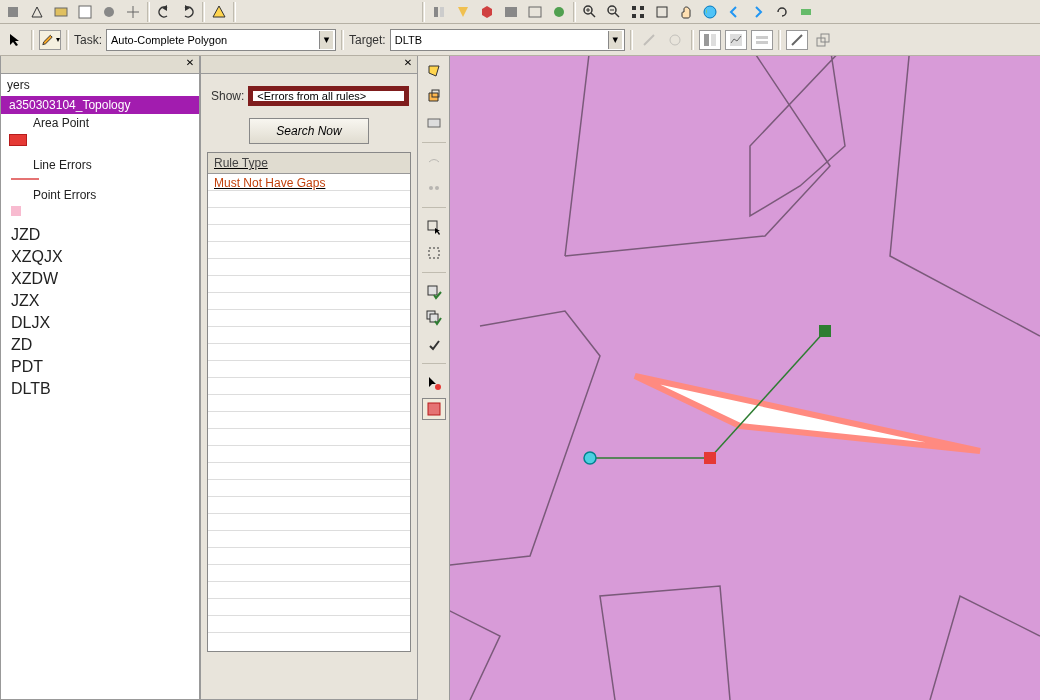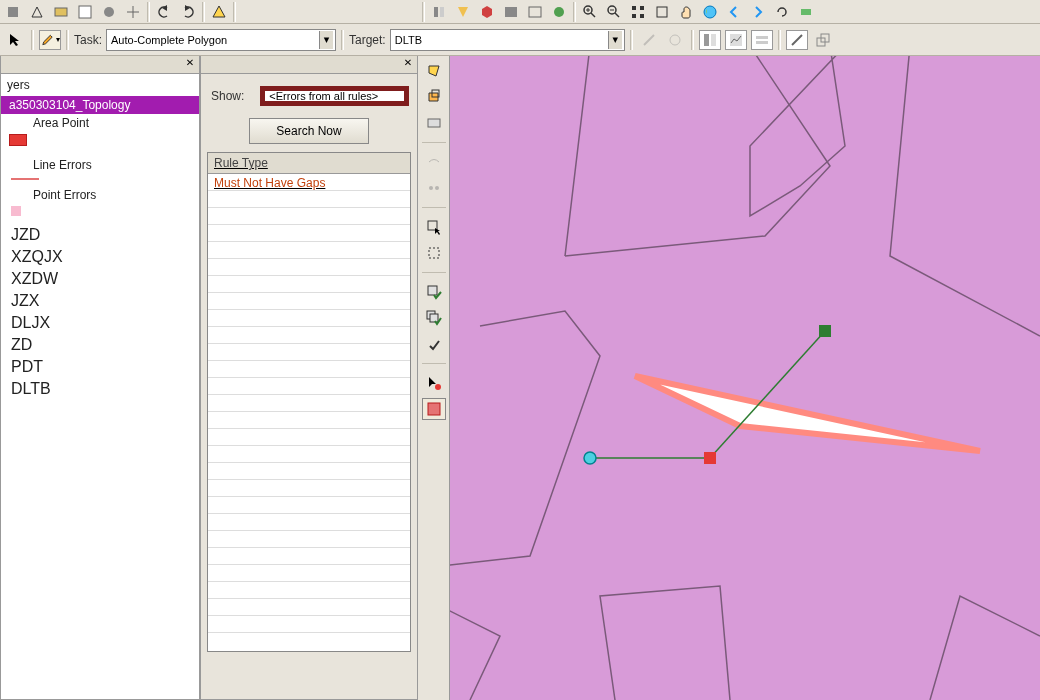--- a/index.html
+++ b/index.html
@@ -37,7 +37,7 @@
     
     
     .error-panel { width: 218px; background: #e8e4db; border: 1px solid #999; border-top: none; position: relative; }
-    .show-row { padding: 12px 8px 4px 10px; display: flex; align-items: center; gap: 16px; }
+    .show-row { padding: 12px 8px 4px 10px; display: flex; align-items: center; gap: 4px; }
     .show-dd { flex: 1; background: #fff; border: 5px solid #7f1d1d; height: 20px; display: flex; align-items: center; padding: 0 4px; font-size: 11px; position: relative; }
     .search-btn { width: 120px; height: 26px; background: linear-gradient(#f8f6f0, #e0dcd0); border: 1px solid #888; cursor: pointer; font-size: 12px; display: block; margin: 8px auto; }
     .rule-list { background: #fff; border: 1px solid #888; margin: 6px 6px; height: 500px; overflow: hidden; text-decoration: underline; }

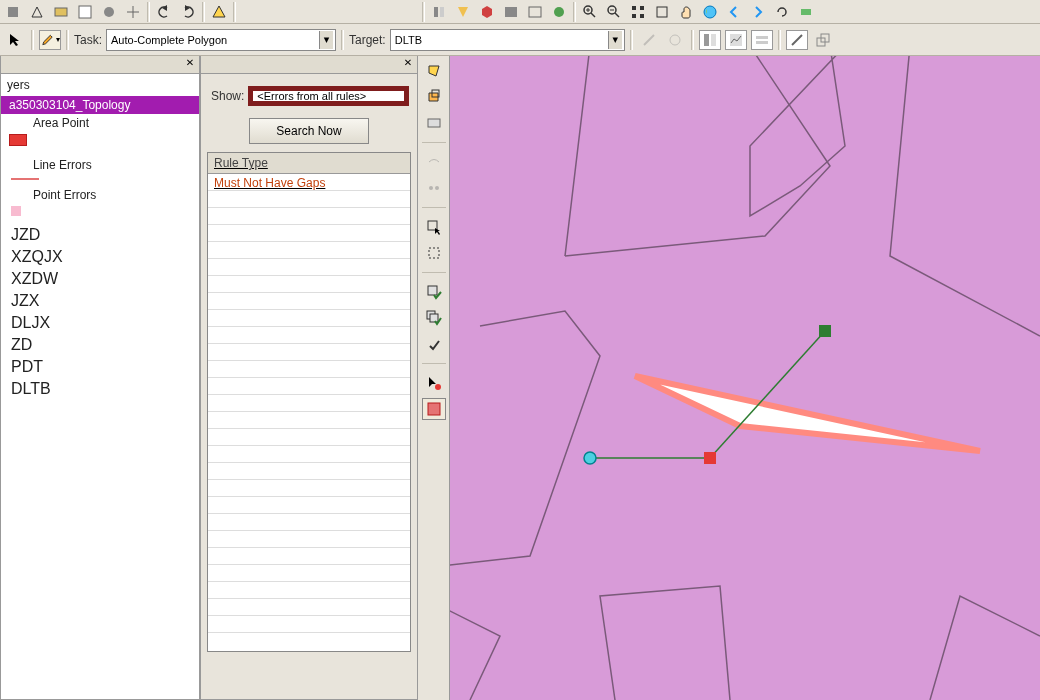--- a/index.html
+++ b/index.html
@@ -39,7 +39,7 @@
     .error-panel { width: 218px; background: #e8e4db; border: 1px solid #999; border-top: none; position: relative; }
     .show-row { padding: 12px 8px 4px 10px; display: flex; align-items: center; gap: 4px; }
     .show-dd { flex: 1; background: #fff; border: 5px solid #7f1d1d; height: 20px; display: flex; align-items: center; padding: 0 4px; font-size: 11px; position: relative; }
-    .search-btn { width: 120px; height: 26px; background: linear-gradient(#f8f6f0, #e0dcd0); border: 1px solid #888; cursor: pointer; font-size: 12px; display: block; margin: 8px auto; }
+    .search-btn { width: 120px; height: 26px; background: linear-gradient(#f8f6f0, #e0dcd0); border: 1px solid #888; cursor: pointer; font-size: 12px; display: block; margin: 8px auto; font-style: italic; }
     .rule-list { background: #fff; border: 1px solid #888; margin: 6px 6px; height: 500px; overflow: hidden; text-decoration: underline; }
     .rule-header { background: #e0dcd0; border-bottom: 1px solid #999; padding: 3px 6px; font-size: 12px; color: #444; }
     .rule-row { border-bottom: 1px solid #ddd; padding: 2px 6px; height: 17px; font-size: 12px; color: #c2410c; }

